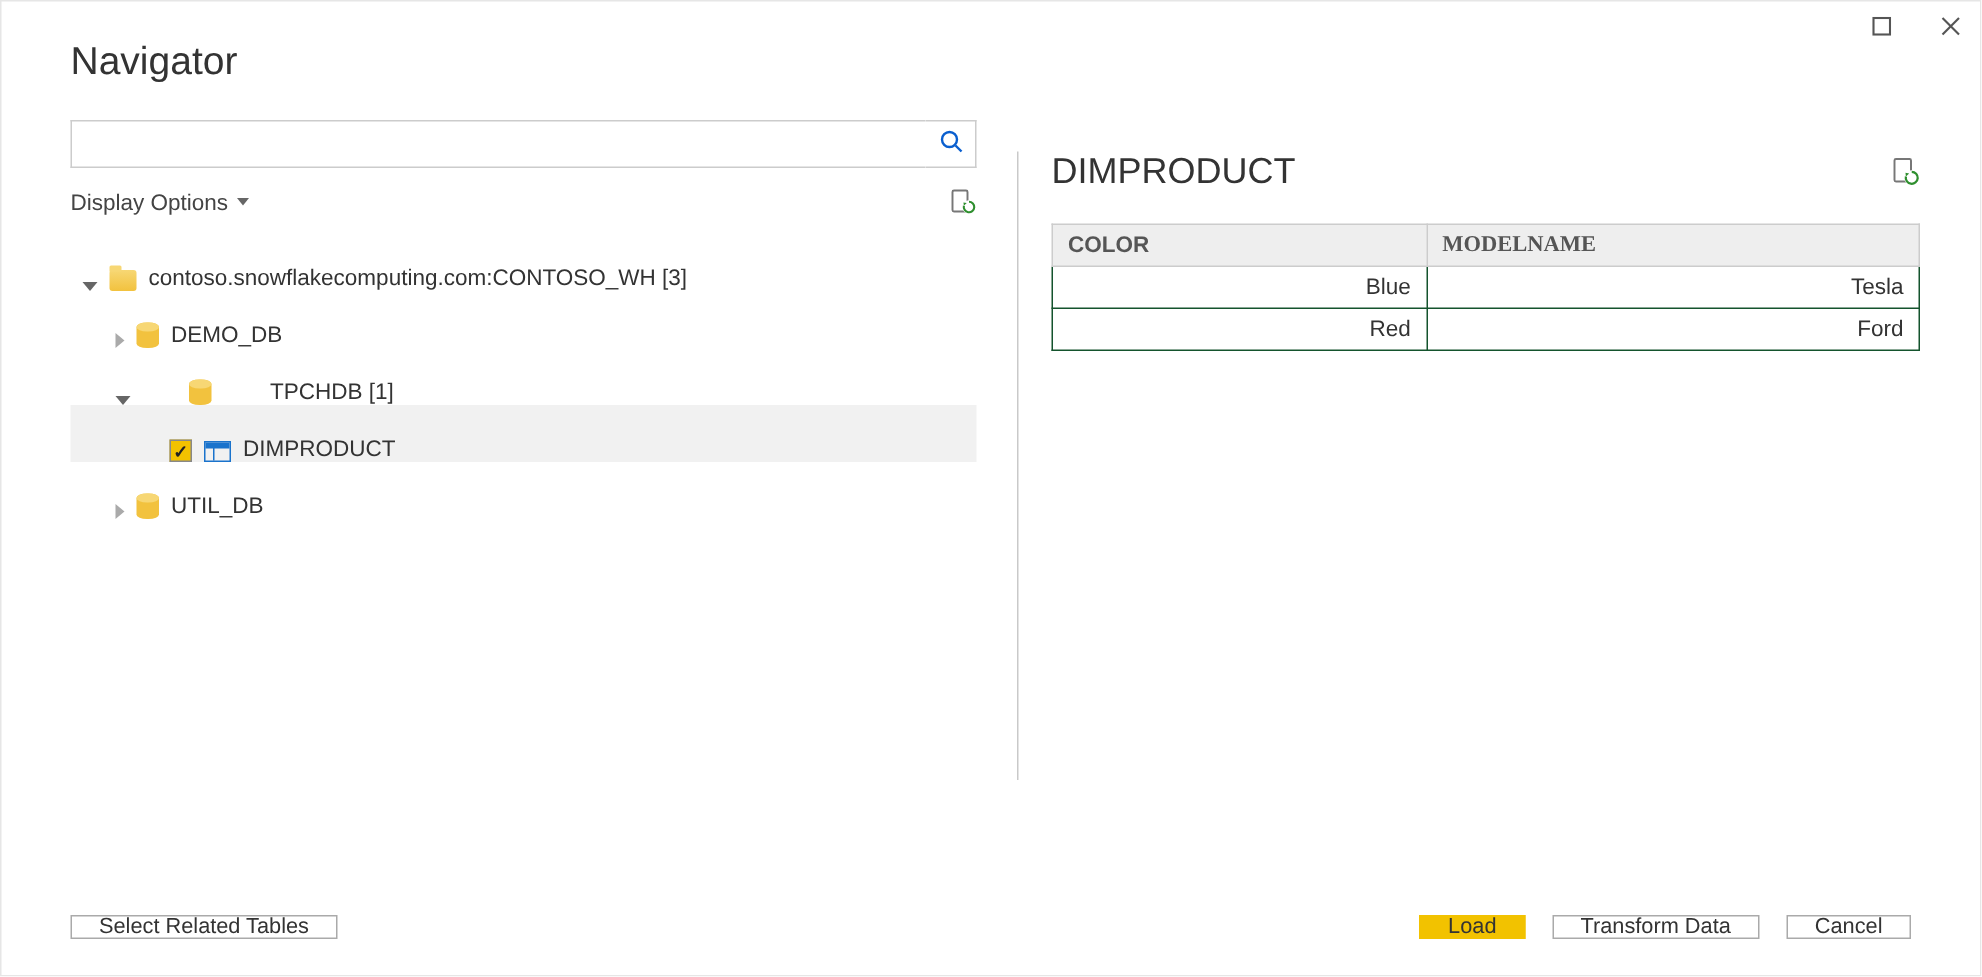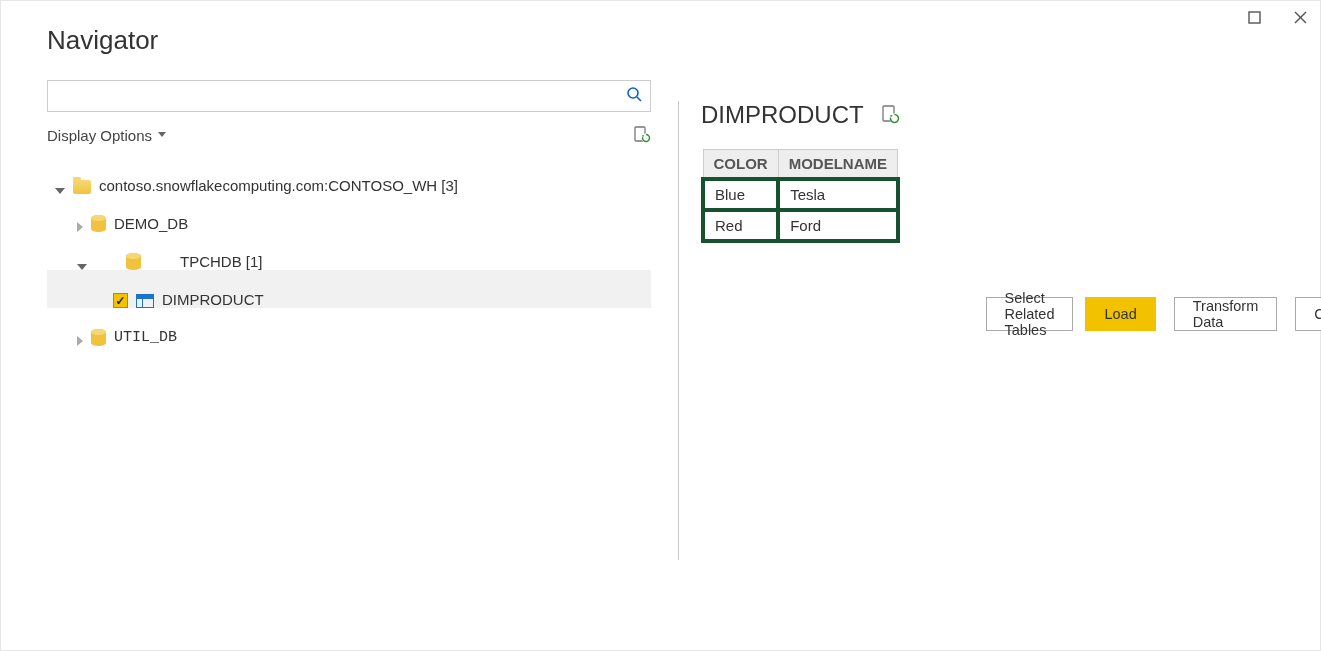--- a/index.html
+++ b/index.html
@@ -15,7 +15,7 @@
     position: relative;
     border: 1px solid #e6e6e6;
     display: flex;
-    flex-direction: row;
+    flex-direction: column;
   }
   .window-controls {
     position: absolute;

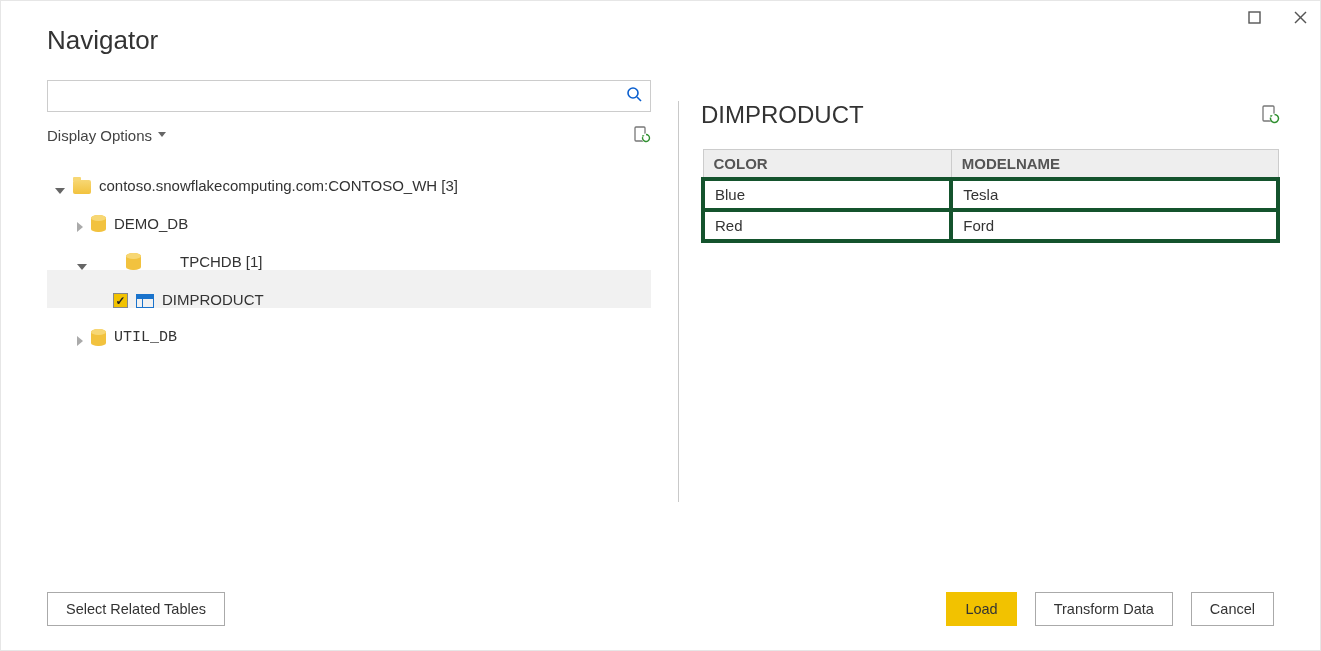--- a/index.html
+++ b/index.html
@@ -342,7 +342,7 @@
         <thead>
           <tr>
             <th style="width:95px;">COLOR</th>
-            <th style="width:125px;">MODELNAME</th>
+            <th style="width:125px;font-family:Liberation Serif, serif;">MODELNAME</th>
           </tr>
         </thead>
         <tbody>

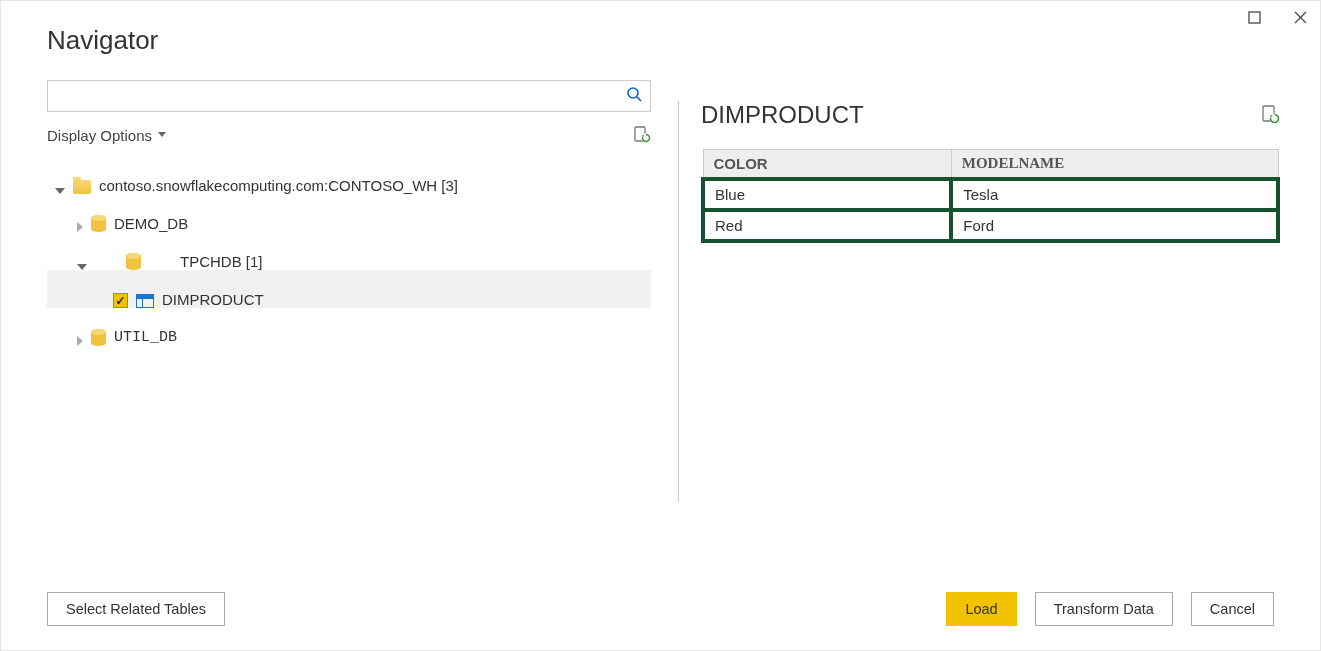--- a/index.html
+++ b/index.html
@@ -205,7 +205,8 @@
   }
   .preview-table td{
     padding:5px 10px;
-    border:4px solid #14532d;
+    border:1px solid #14532d;
+    text-align:right;
   }
   .footer{
     display:flex;

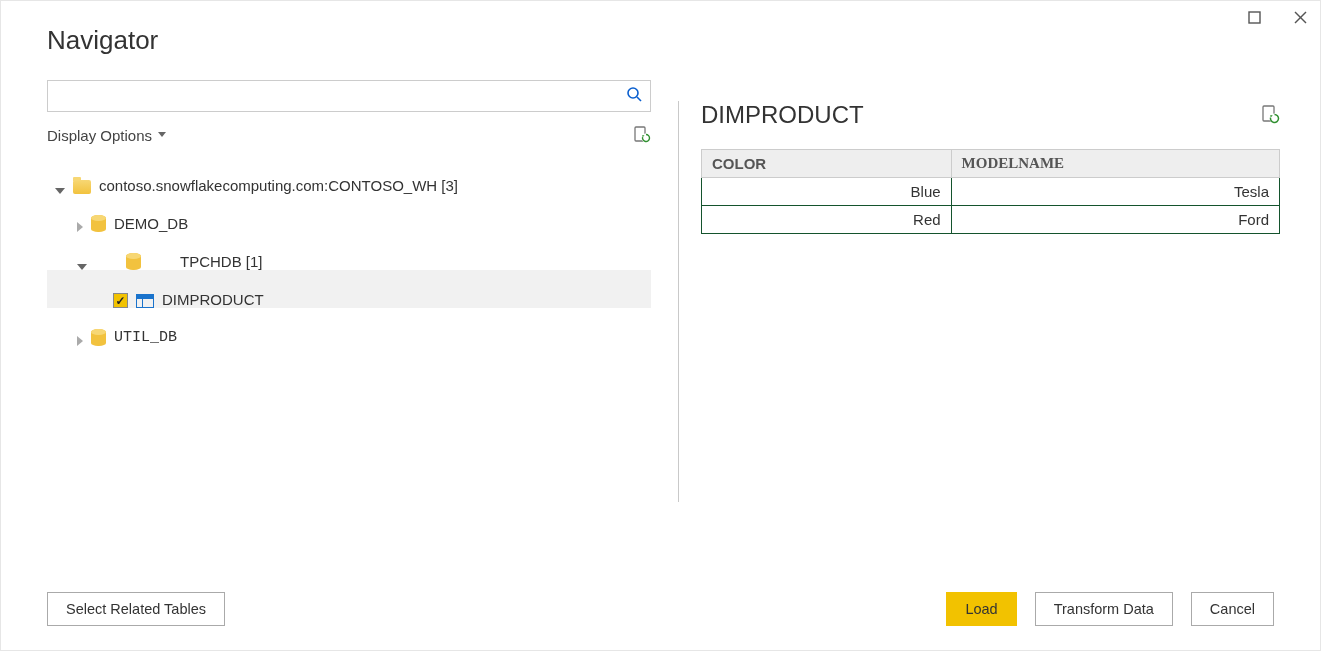--- a/index.html
+++ b/index.html
@@ -315,7 +315,7 @@
           <span>DIMPRODUCT</span>
         </div>
 
-        <div class="tree-row" style="padding-left:30px;font-family:Liberation Mono, monospace;">
+        <div class="tree-row" style="padding-left:30px;">
           <span class="arrow right"></span>
           <span class="db-icon"></span>
           <span>UTIL_DB</span>

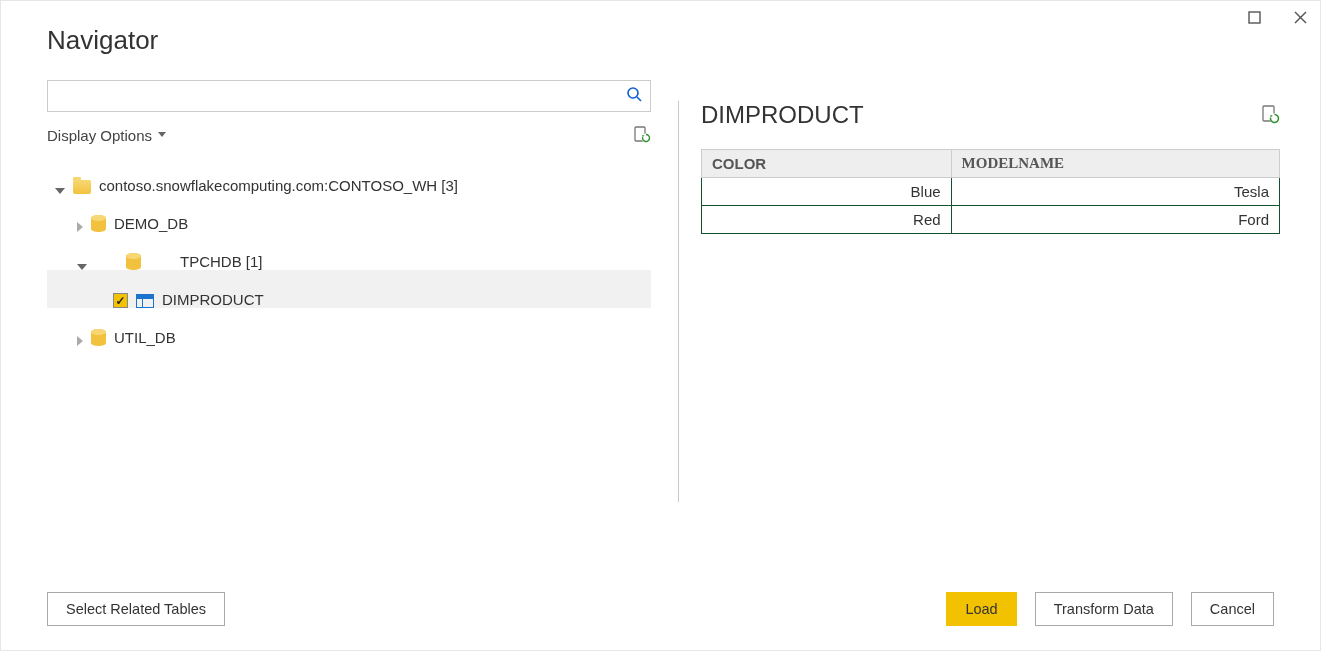--- a/index.html
+++ b/index.html
@@ -215,7 +215,7 @@
     padding: 0 46px 24px 46px;
   }
   .btn {
-    height:34px;
+    height:16px;
     border:1px solid #aaa;
     background:#fff;
     padding: 0 18px;

